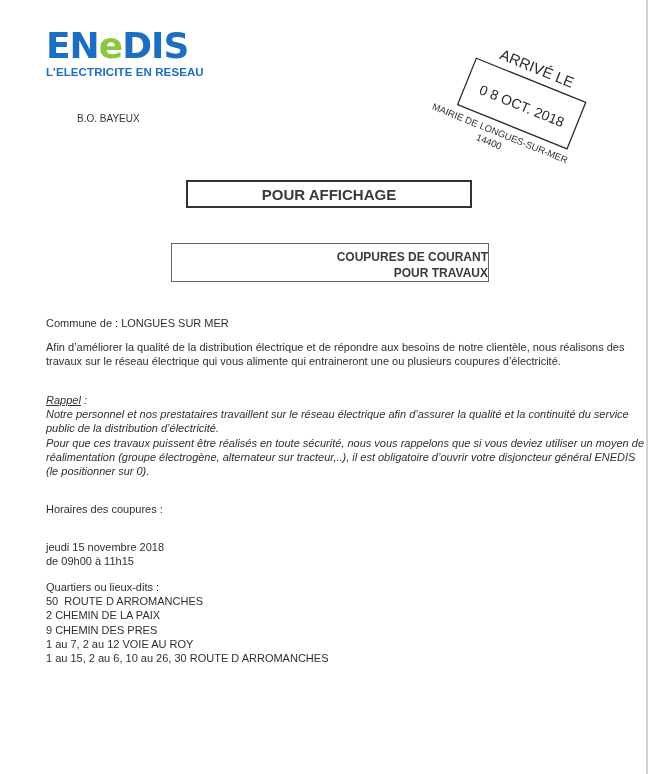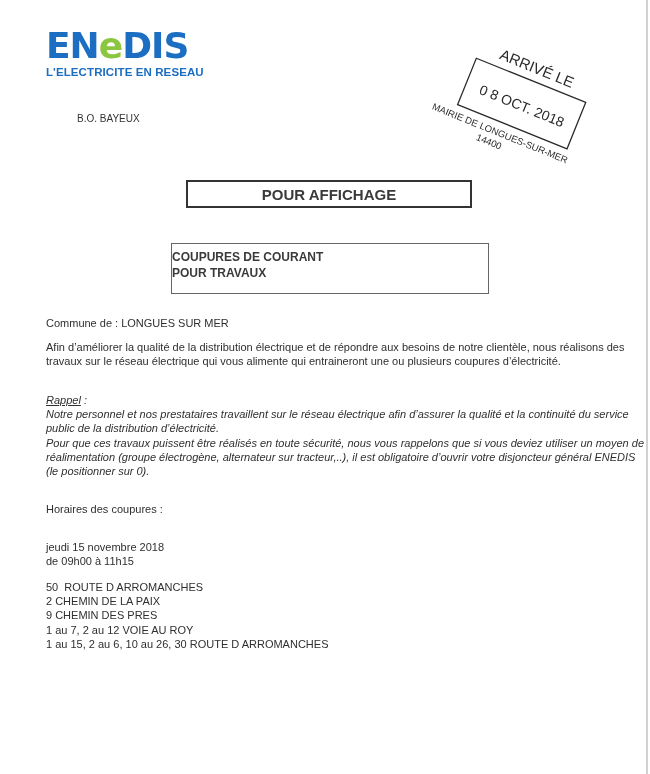--- a/index.html
+++ b/index.html
@@ -25,7 +25,7 @@
   
   .box1 { position:absolute; left:186px; top:180px; width:286px; height:28px; border:2.5px solid #333; box-sizing:border-box; display:flex; align-items:center; justify-content:center; }
   .box1 span { font-family:"Liberation Sans", sans-serif; font-weight:bold; font-size:15px; color:#3a3a3a; }
-  .box2 { position:absolute; left:171px; top:243px; width:318px; height:51px; border:1.2px solid #666; box-sizing:border-box; text-align:left; padding-top:5px; }
+  .box2 { position:absolute; left:171px; top:243px; width:318px; height:39px; border:1.2px solid #666; box-sizing:border-box; text-align:right; padding-top:5px; }
   .box2 div { font-weight:bold; font-size:12px; color:#3a3a3a; line-height:16px; }
 
   .body-text { position:absolute; left:46px; width:555px; font-size:11px; line-height:14.2px; color:#2f2f2f; }

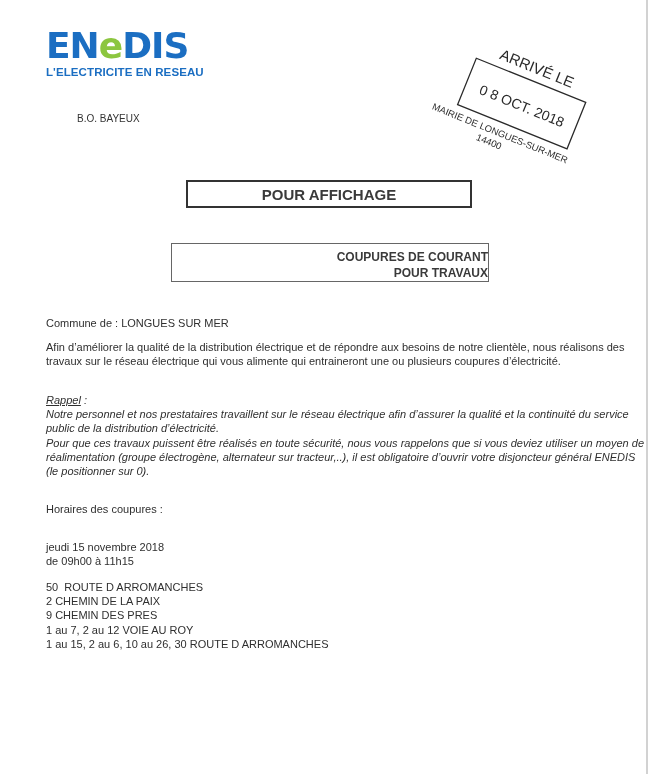--- a/index.html
+++ b/index.html
@@ -93,6 +93,7 @@
 </div>
 
 <div class="body-text quartiers">
+  <span class="line">Quartiers ou lieux-dits :</span>
   <span class="line" style="white-space:pre">50  ROUTE D ARROMANCHES</span>
   <span class="line">2 CHEMIN DE LA PAIX</span>
   <span class="line">9 CHEMIN DES PRES</span>

